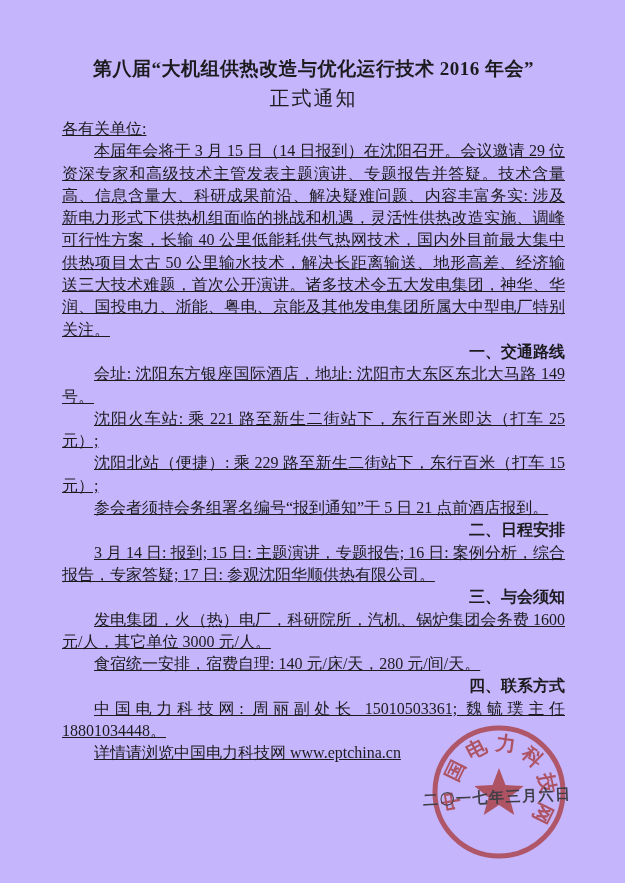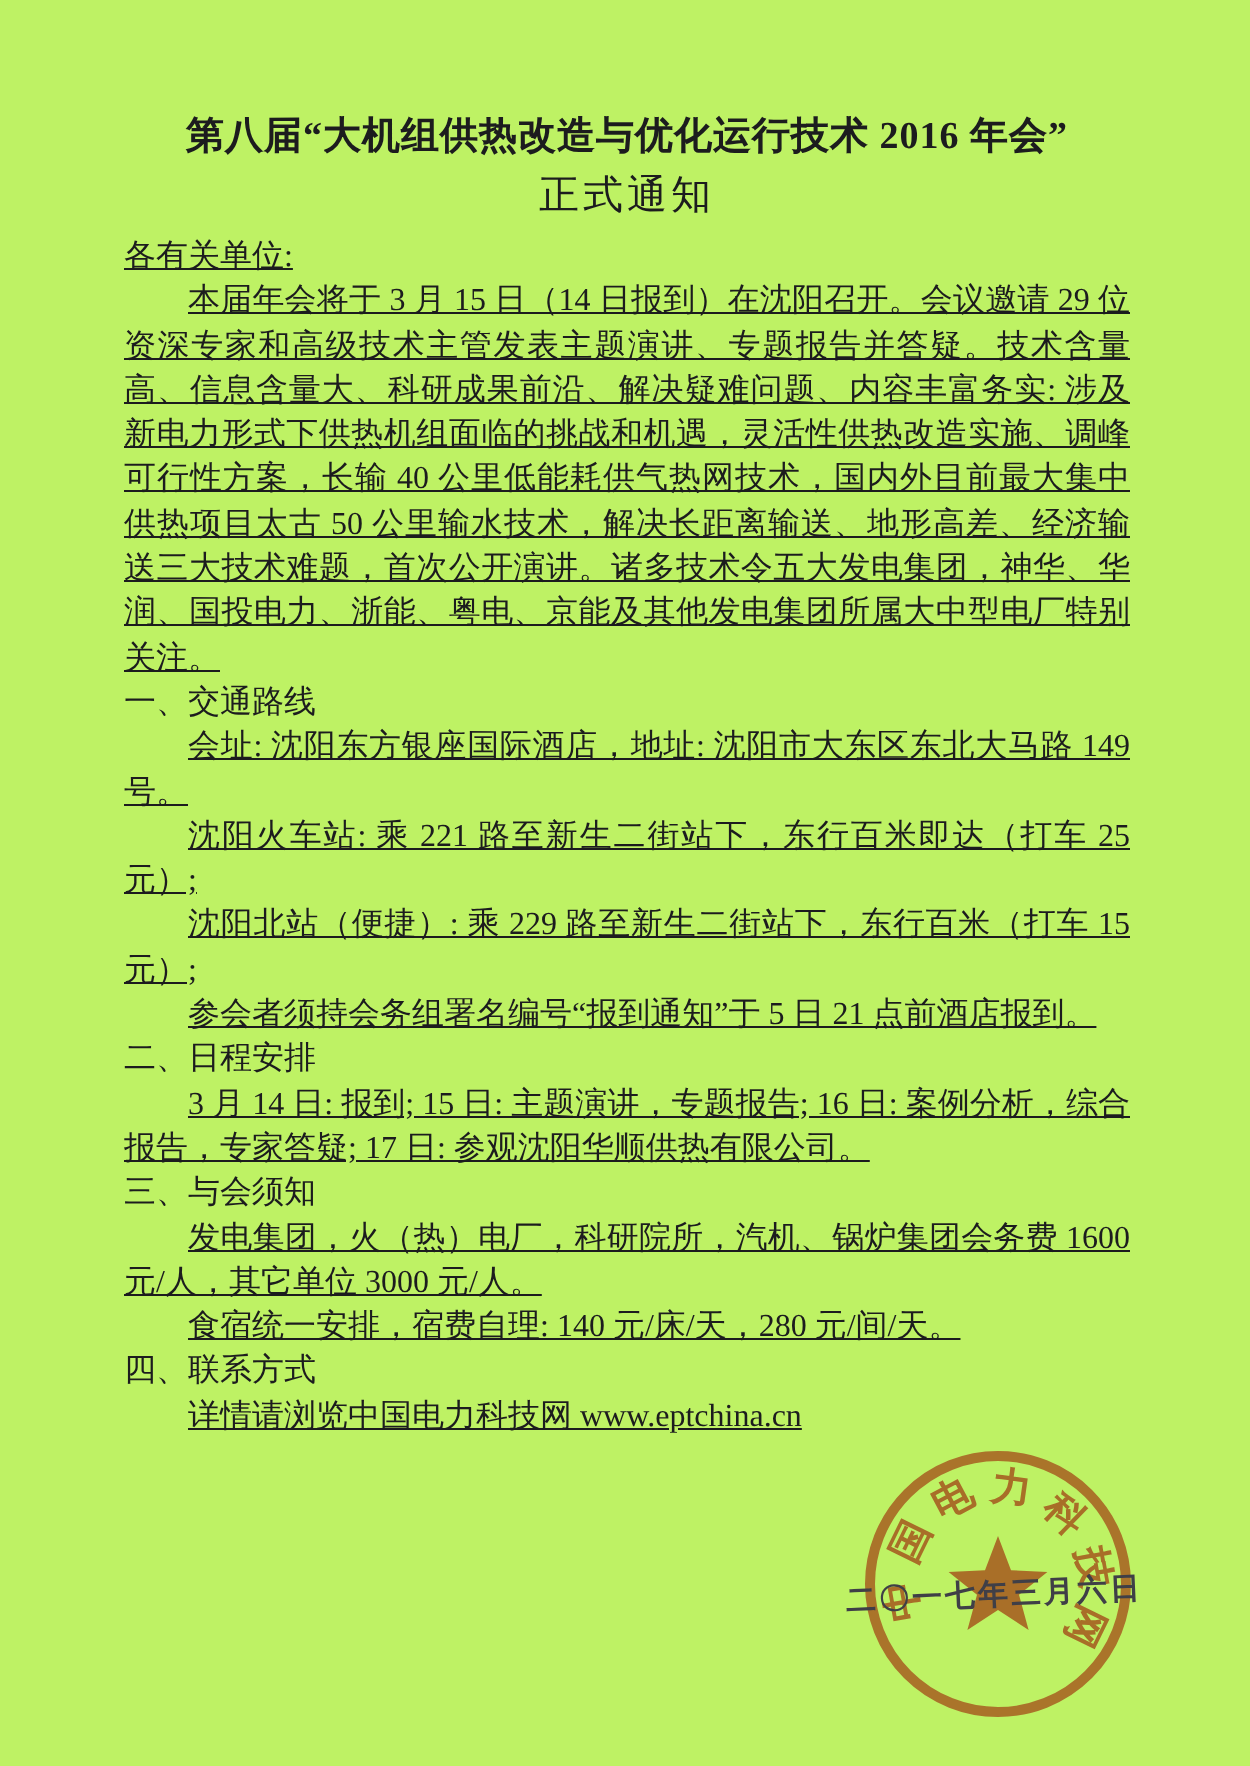--- a/index.html
+++ b/index.html
@@ -6,7 +6,7 @@
   .doc {
     position:relative;
     width:625px; height:883px;
-    background:#bef264;
+    background:#c4b5fd;
     overflow:hidden;
     font-family:"Liberation Serif","DejaVu Serif",serif;
     color:#1c1c1e;

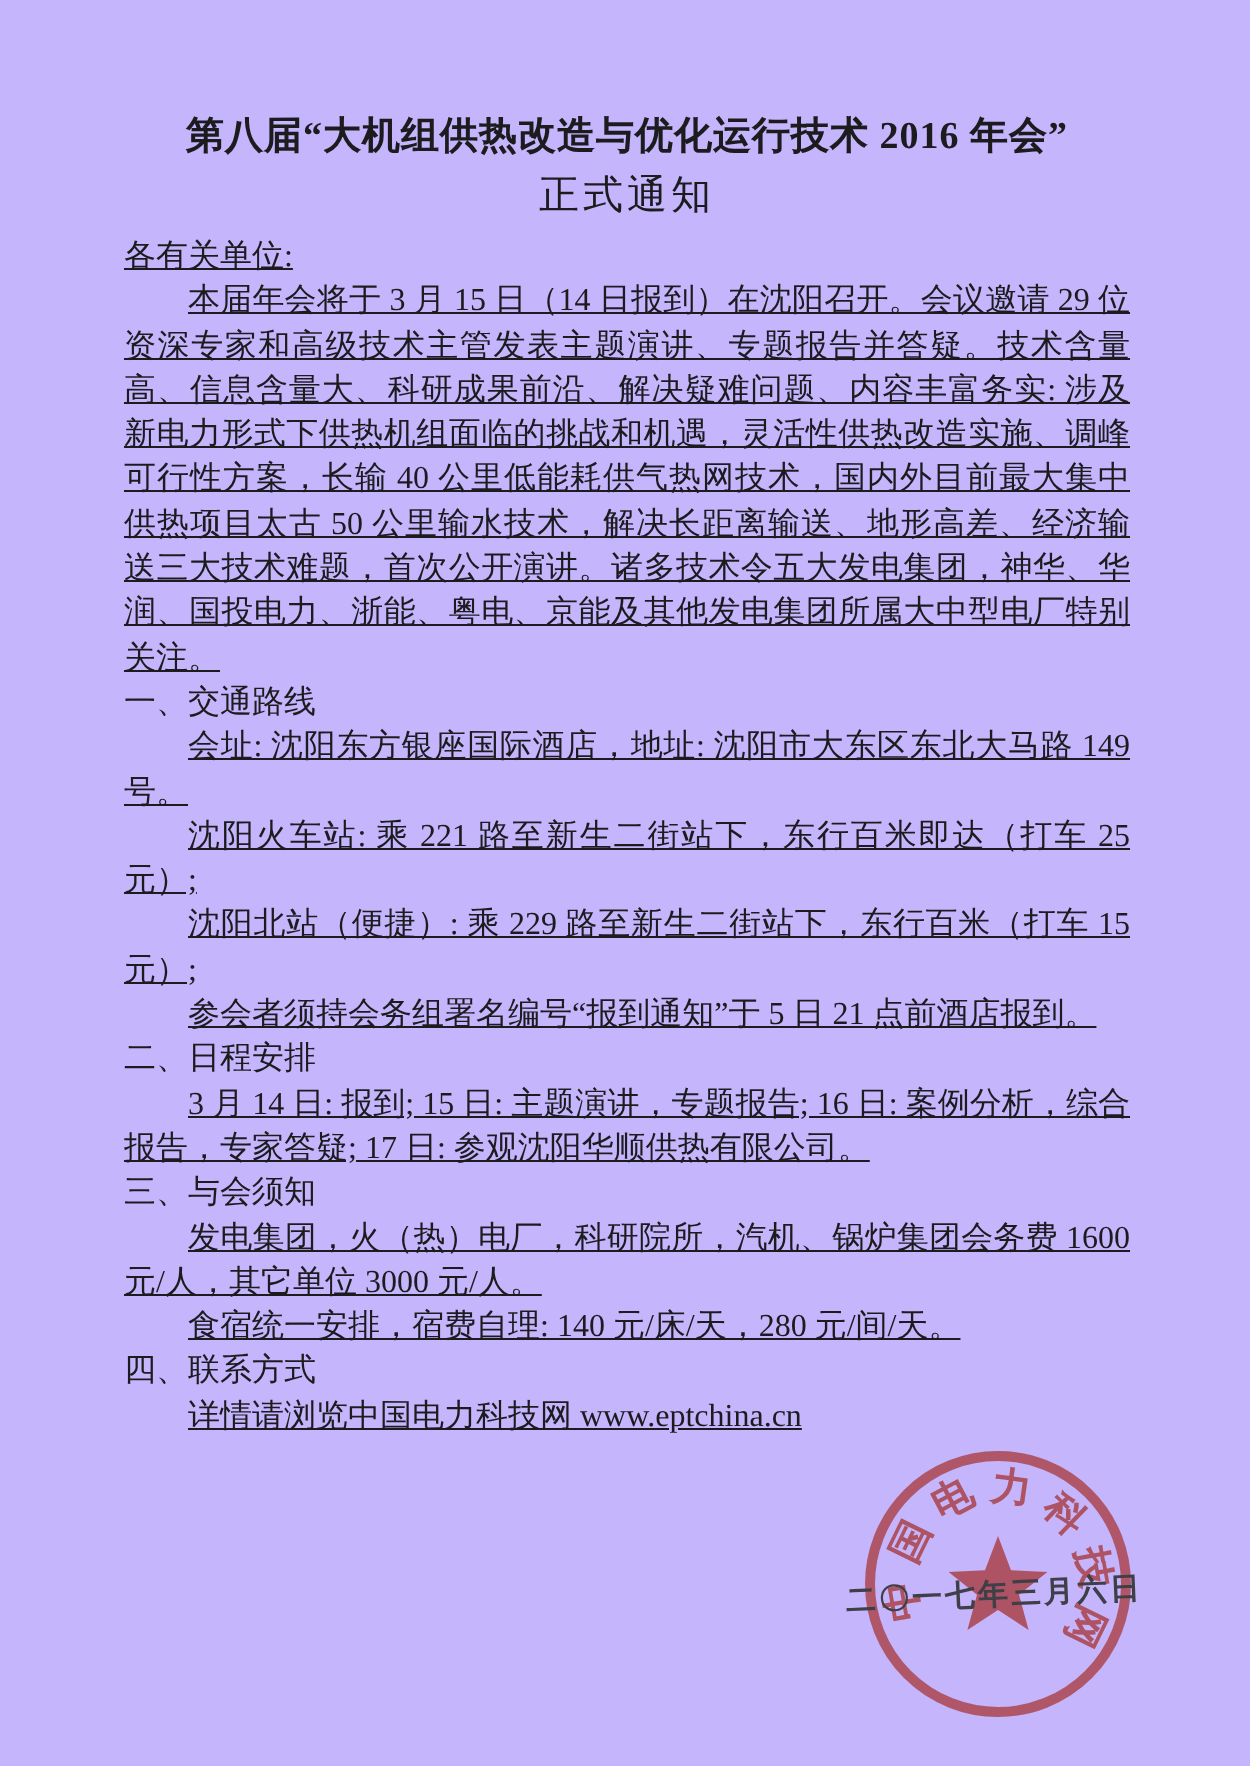--- a/index.html
+++ b/index.html
@@ -26,7 +26,7 @@
   }
   .indent { text-indent:2em; }
   .sec-heading {
-    font-size:16px; font-weight:normal; line-height:22.3px; margin:0;
+    font-size:16px; font-weight:bold; line-height:22.3px; margin:0;text-align:right;
   }
   .stamp {
     position:absolute; left:419px; top:712px;

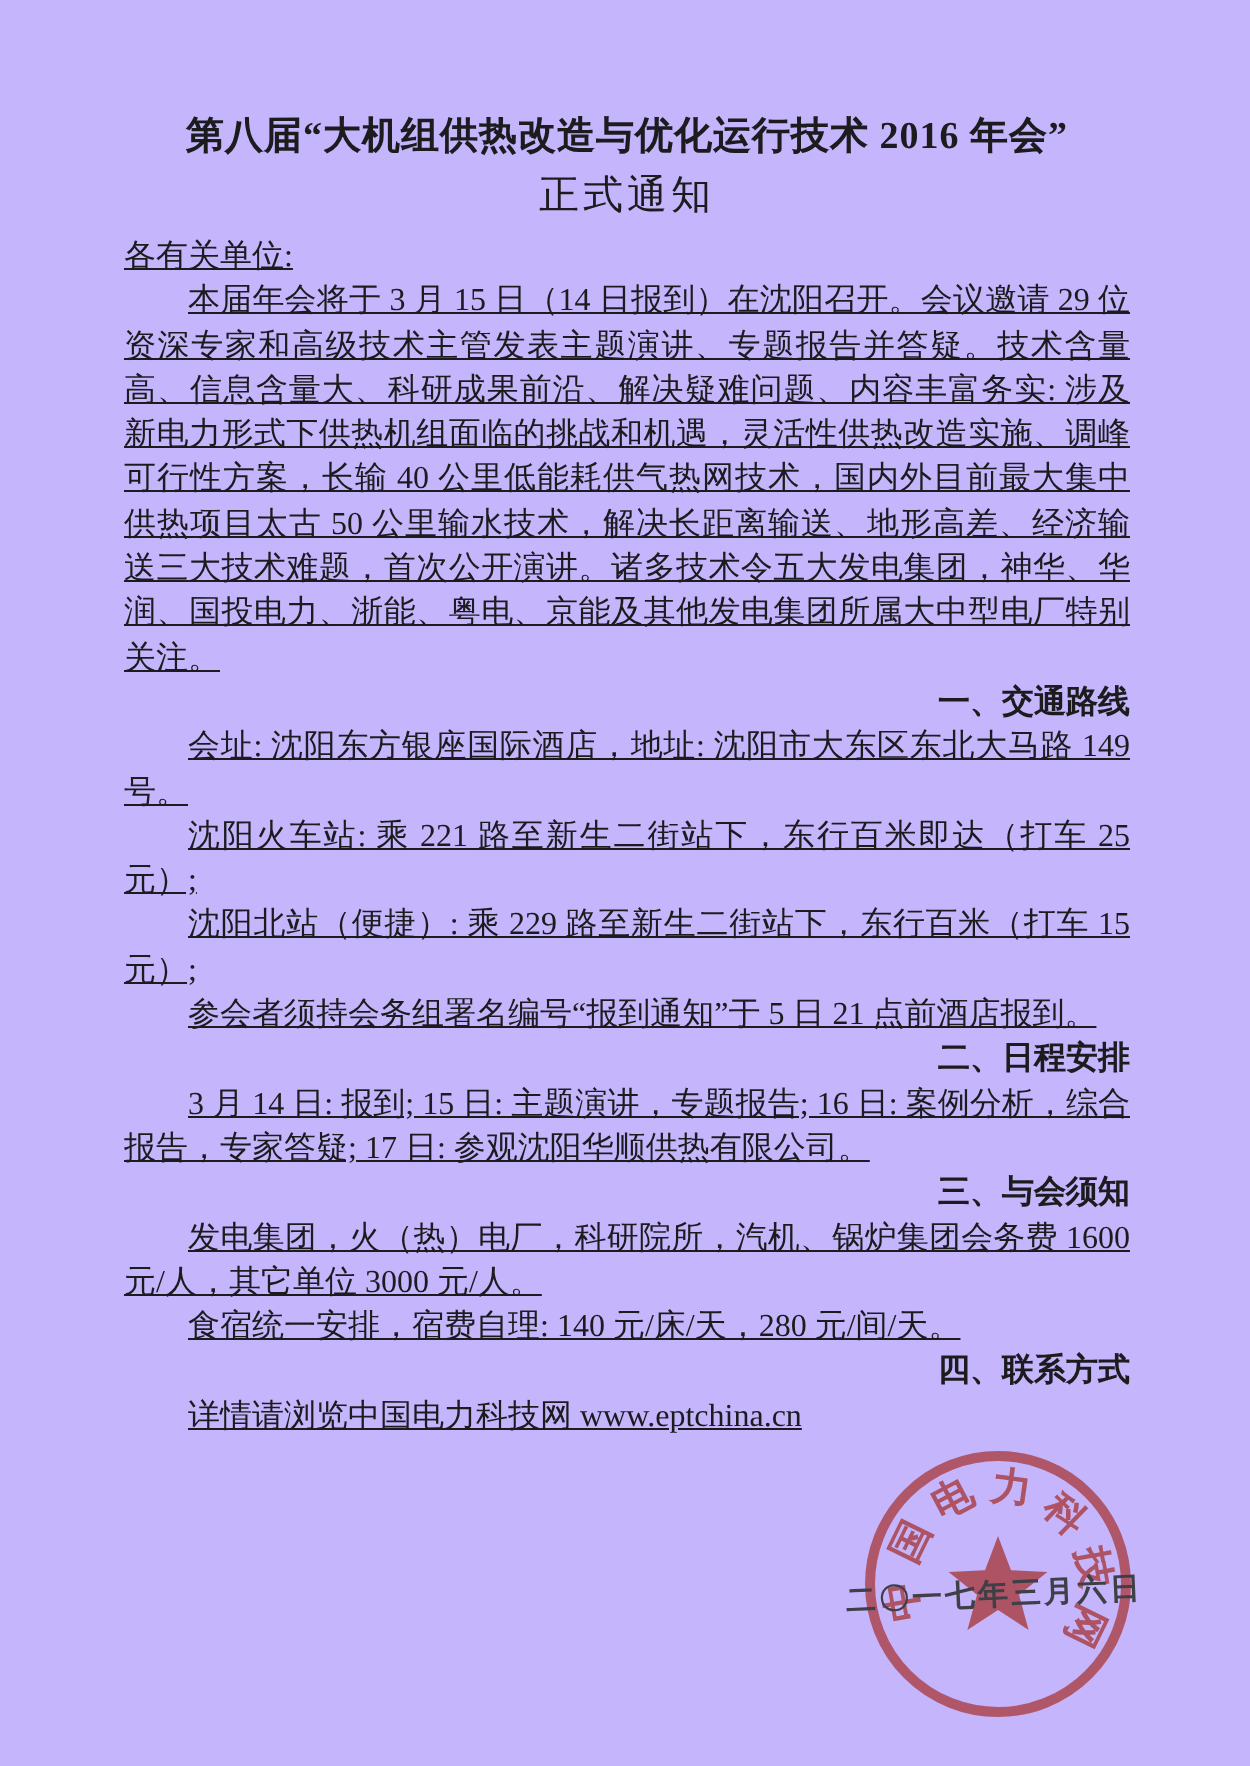--- a/index.html
+++ b/index.html
@@ -71,6 +71,7 @@
     <p class="line indent">食宿统一安排，宿费自理: 140 元/床/天，280 元/间/天。</p>
 
     <h3 class="sec-heading">四、联系方式</h3>
+    <p class="line indent">中国电力科技网: 周丽副处长 15010503361; 魏毓璞主任 18801034448。</p>
     <p class="line indent">详情请浏览中国电力科技网 www.eptchina.cn</p>
 
   </div>

